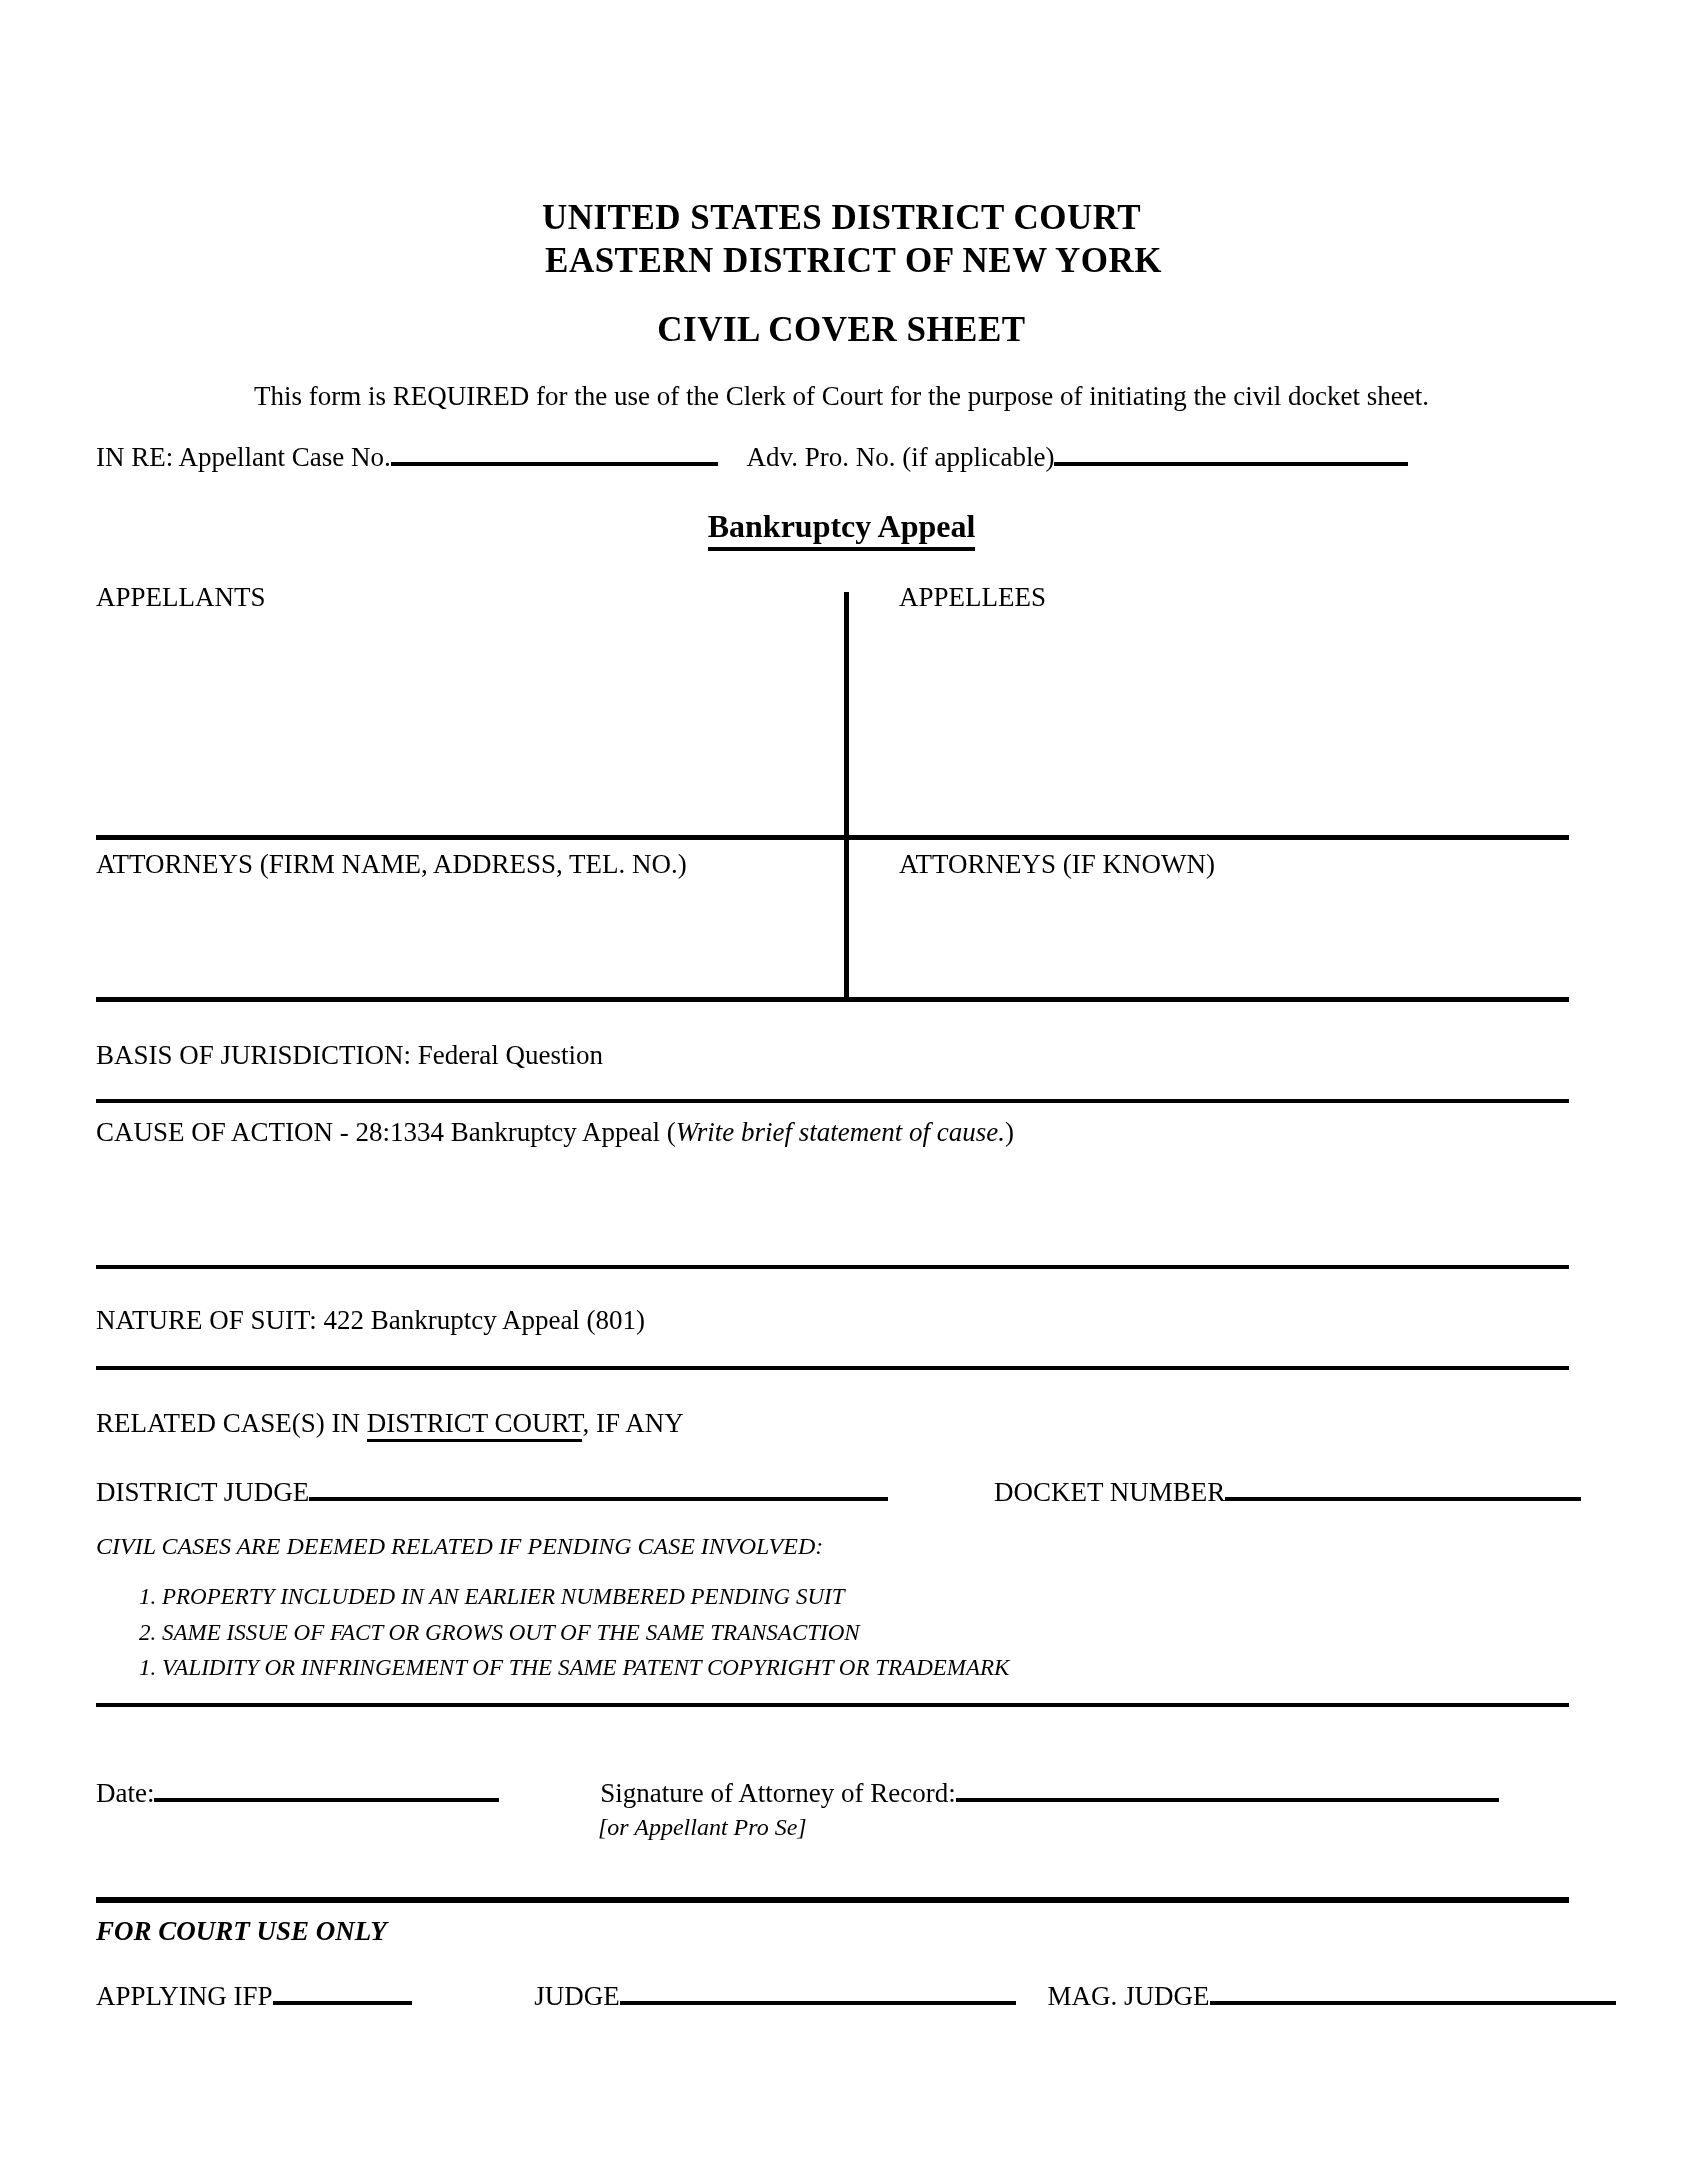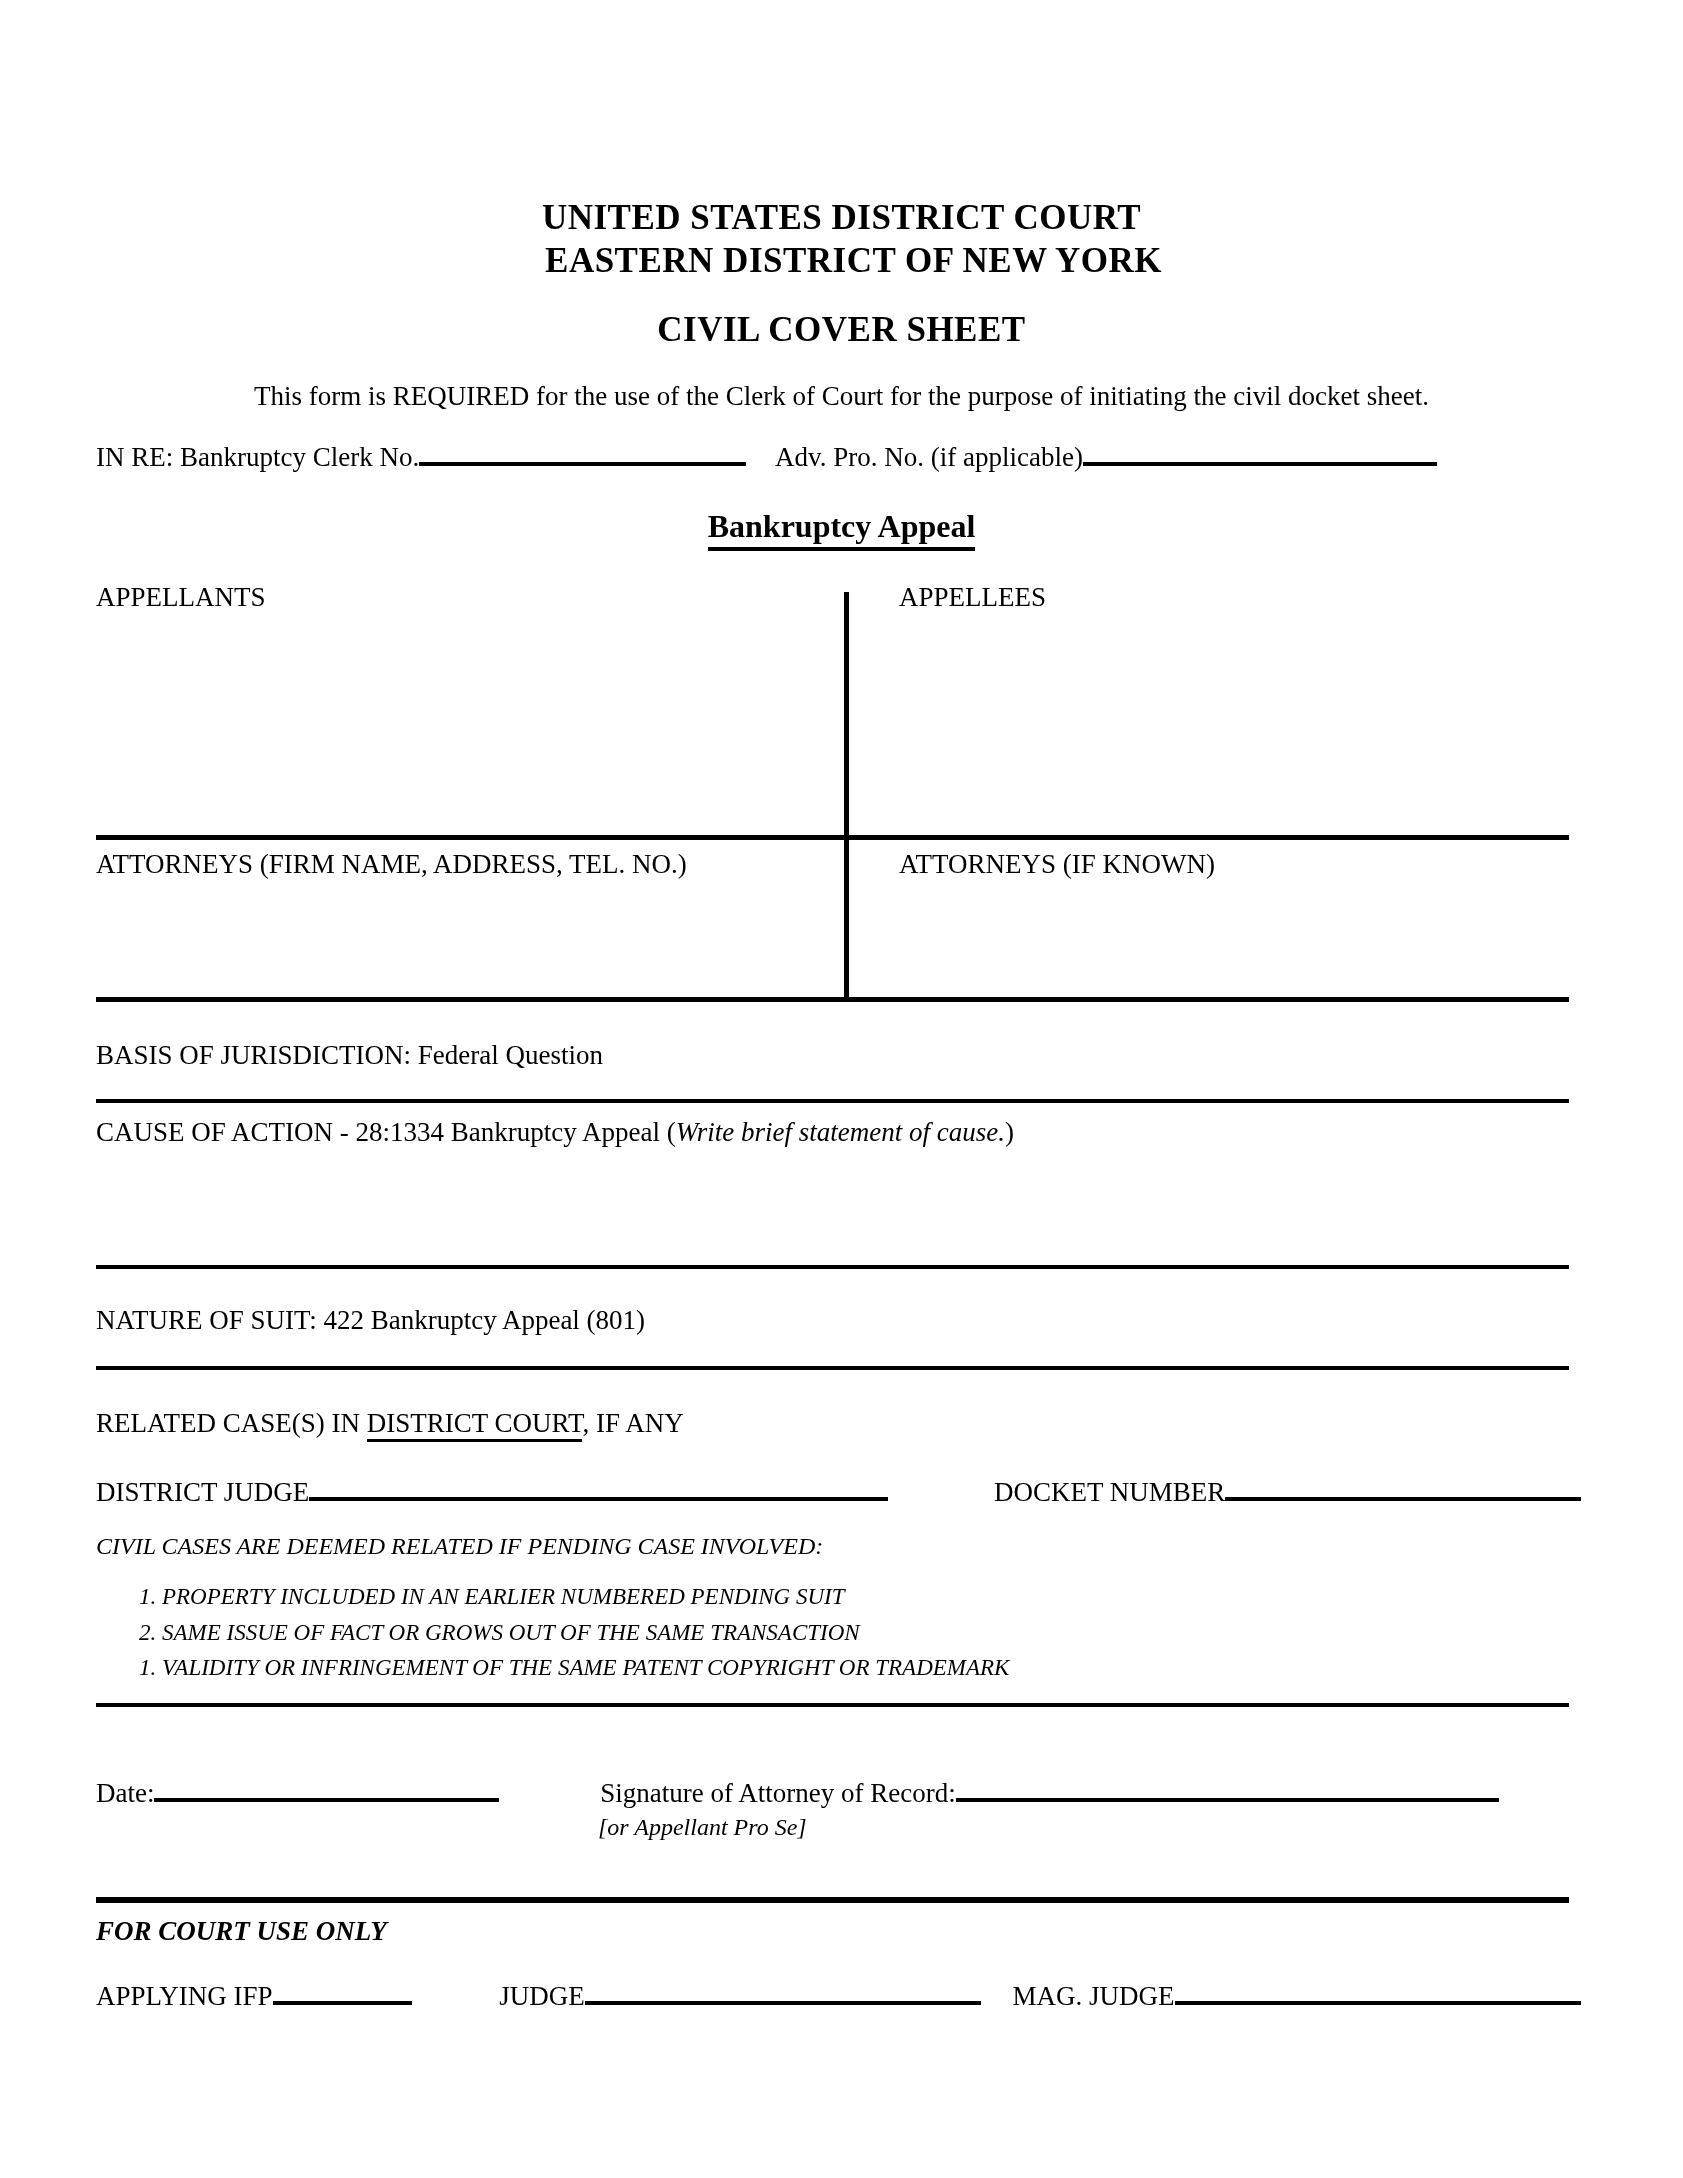--- a/index.html
+++ b/index.html
@@ -44,7 +44,7 @@
   <div class="abs center body-text" style="top: 381px;">This form is REQUIRED for the use of the Clerk of Court for the purpose of initiating the civil docket sheet.</div>
 
   <div class="abs row body-text" style="top: 436px; left: 96px; width: 1473px;">
-    <span>IN RE: Bankruptcy Clerk No.</span><span class="blank" style="width: 327px;"></span>
+    <span>IN RE: Appellant Case No.</span><span class="blank" style="width: 327px;"></span>
     <span style="margin-left: 22px;">Adv. Pro. No. </span><span style="">(if applicable)</span><span class="blank" style="width: 354px;"></span>
   </div>
 

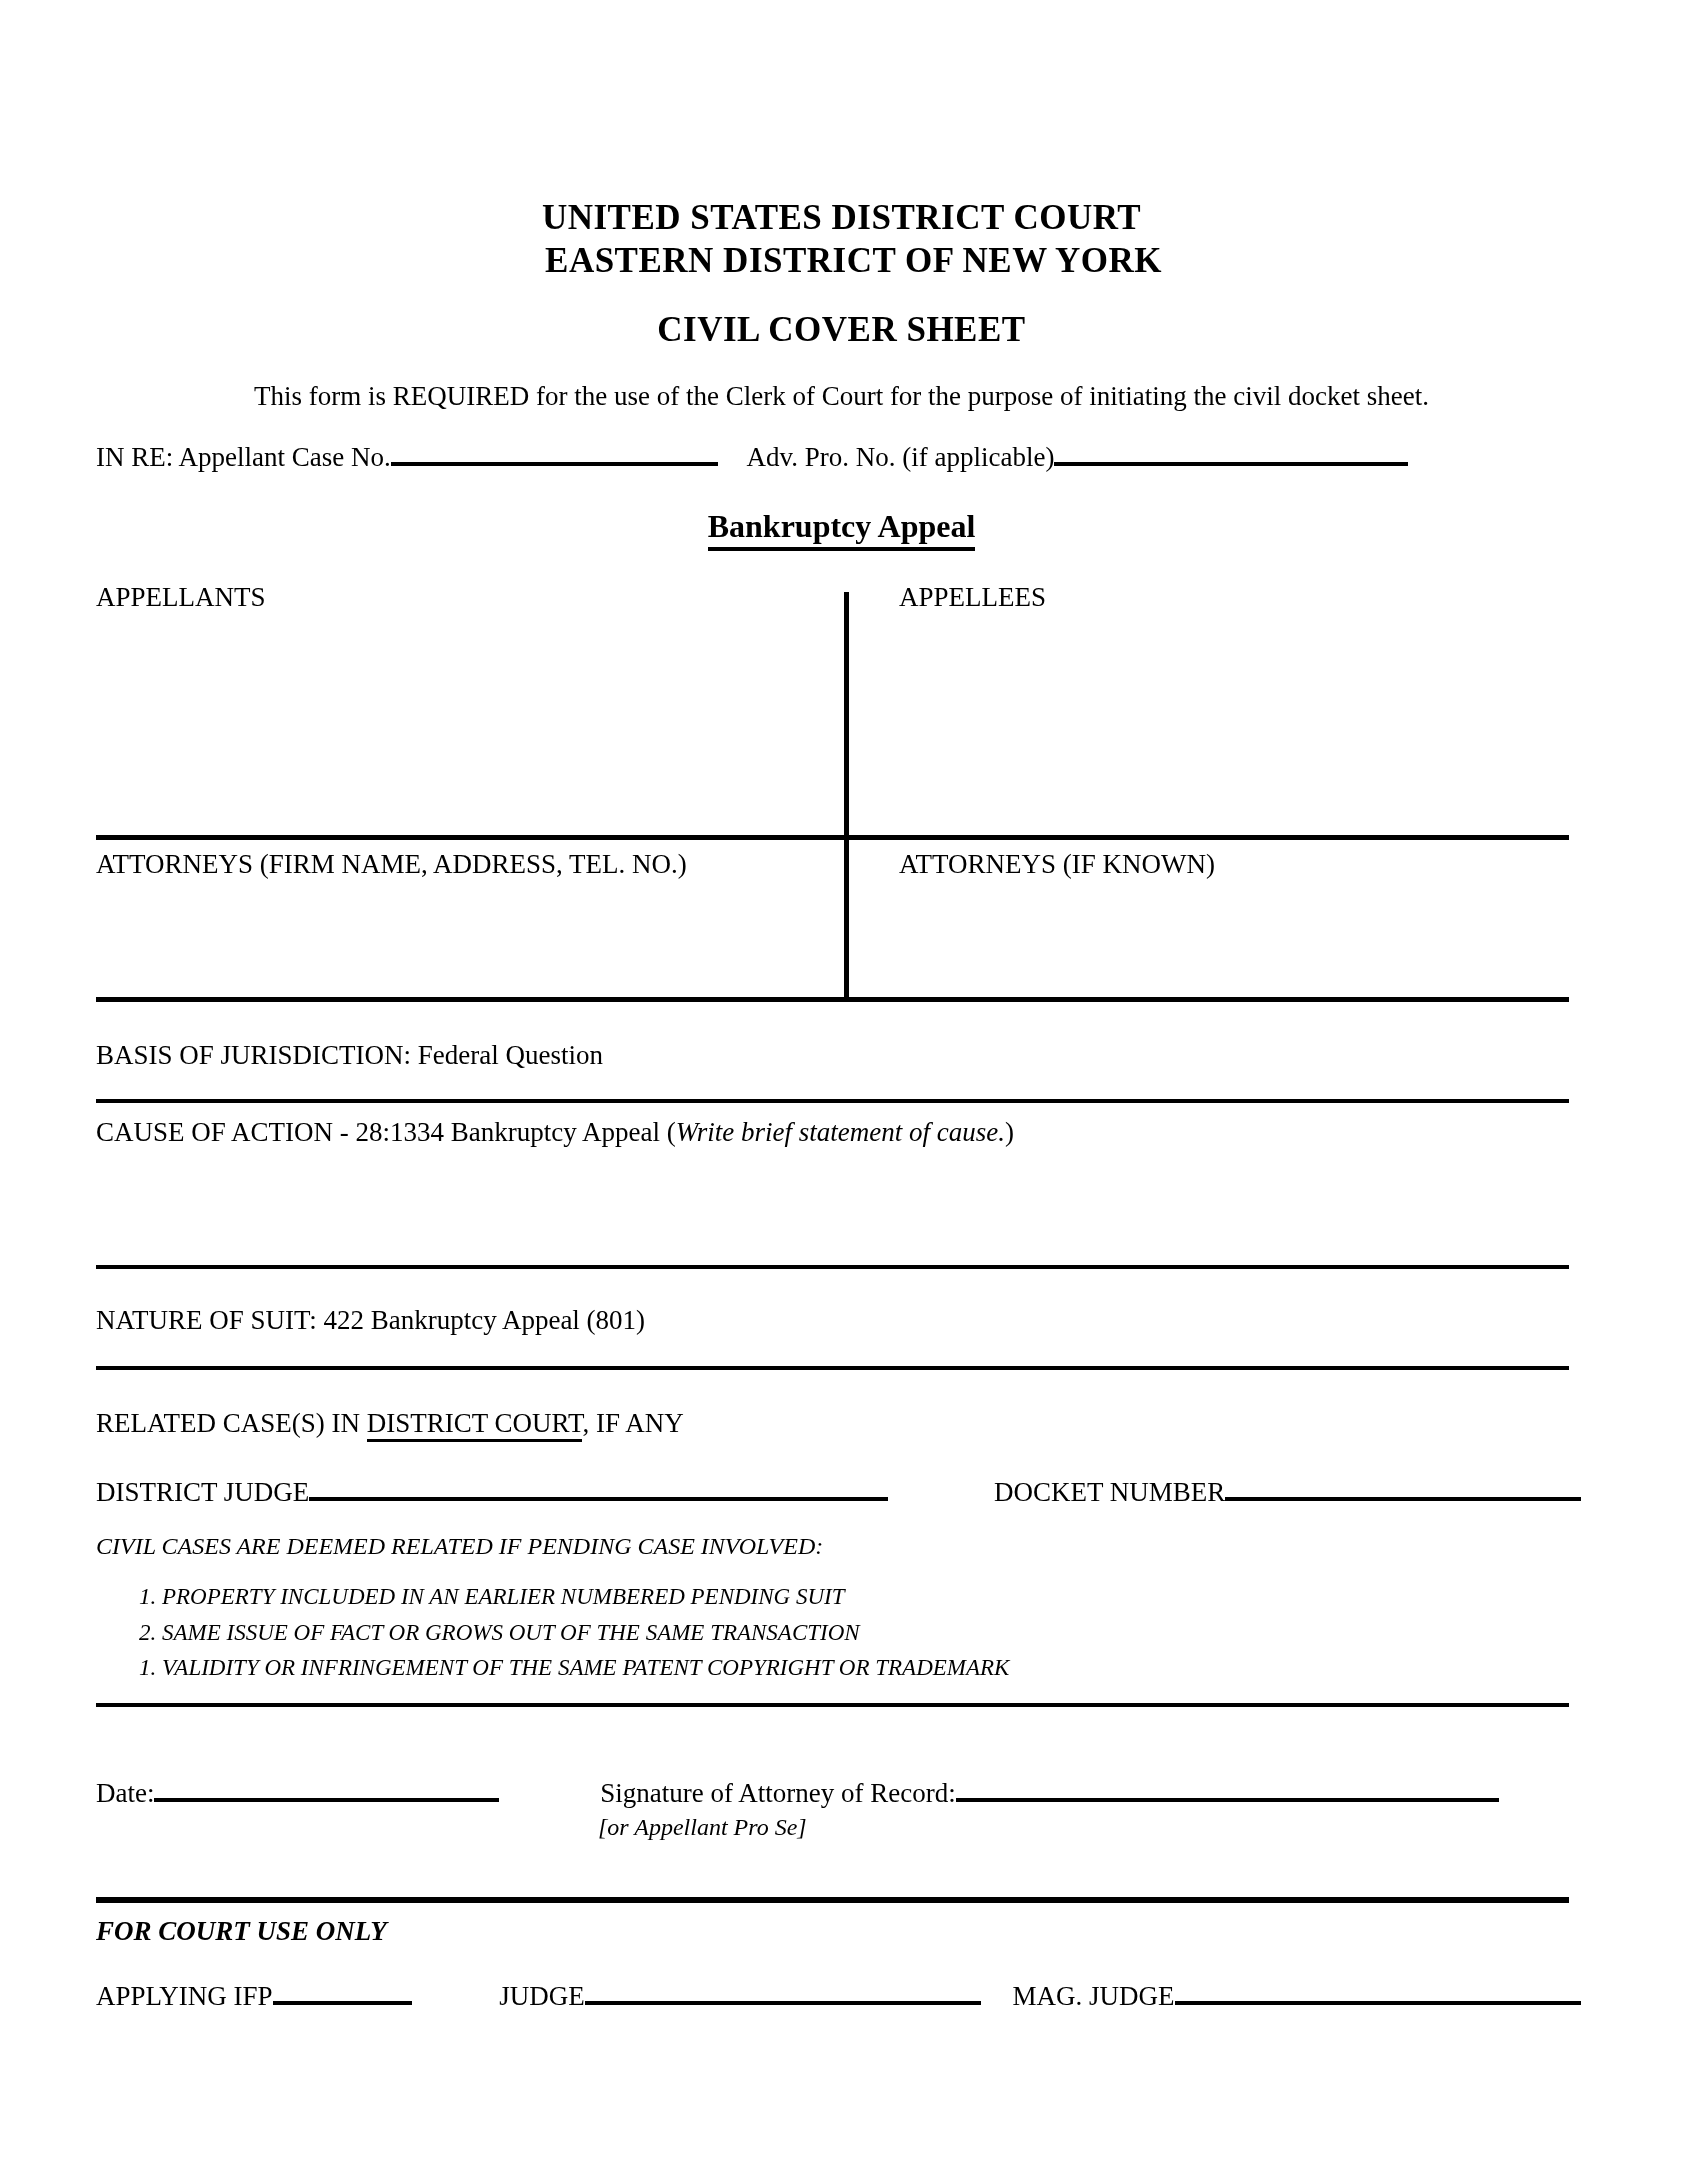--- a/index.html
+++ b/index.html
@@ -113,7 +113,7 @@
 
   <div class="abs row body-text" style="top: 1975px; left: 96px; width: 1473px;">
     <span>APPLYING IFP</span><span class="blank" style="width: 139px;"></span>
-    <span style="margin-left: 81px;">JUDGE</span><span class="blank" style="width: 396px;"></span>
+    <span style="margin-left: 116px;">JUDGE</span><span class="blank" style="width: 396px;"></span>
     <span style="margin-left: 25px;">MAG. JUDGE</span><span class="blank" style="width: 406px;"></span>
   </div>
 

